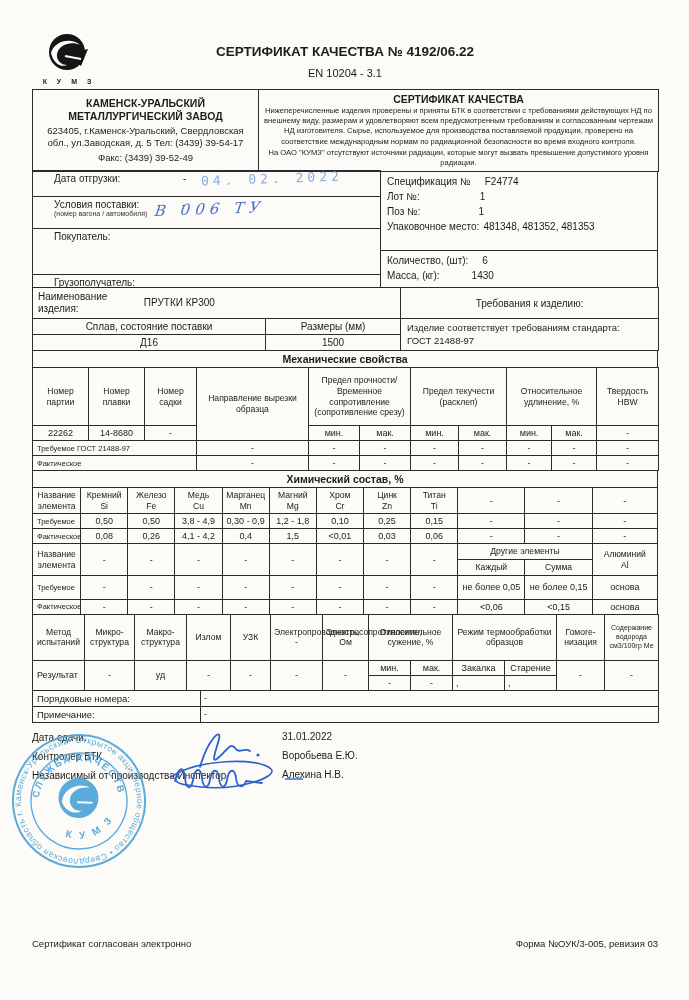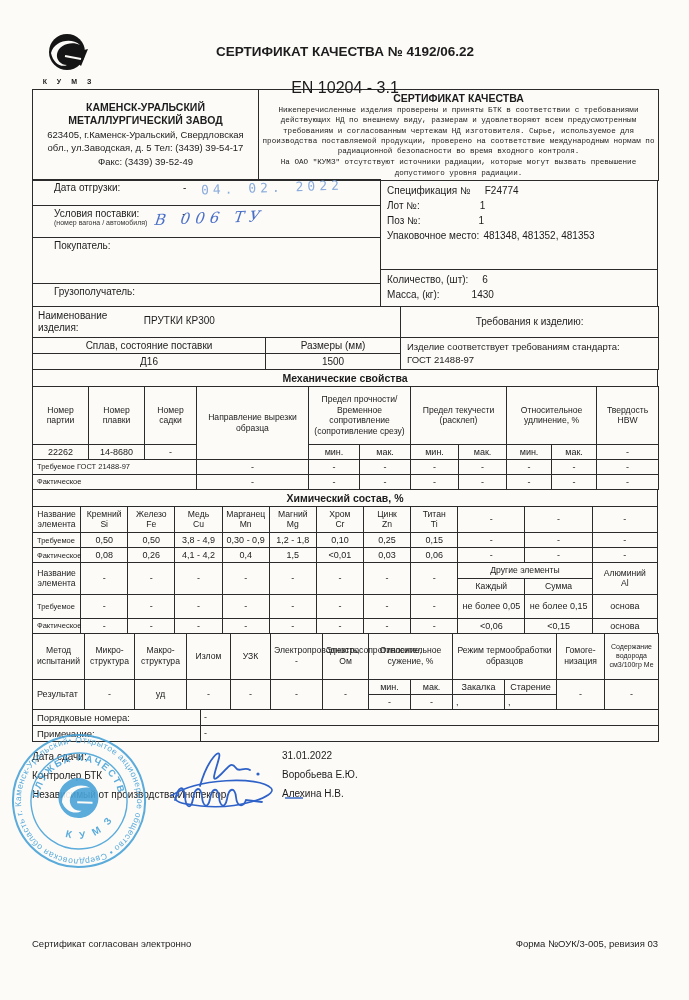--- a/index.html
+++ b/index.html
@@ -17,7 +17,7 @@
   .logo-label { font-size:7px; font-weight:bold; letter-spacing:4px; color:#222; margin-top:-2px; }
   .titles { text-align:center; padding-top:14px; }
   .title { font-weight:bold; font-size:13.5px; }
-  .subtitle { font-size:16px; margin-top:20px; }
+  .subtitle { font-size:11px; margin-top:8px; }
   
   .stack > * { margin-top:-1px; }
   table { border-collapse:collapse; width:626px; table-layout:fixed; }

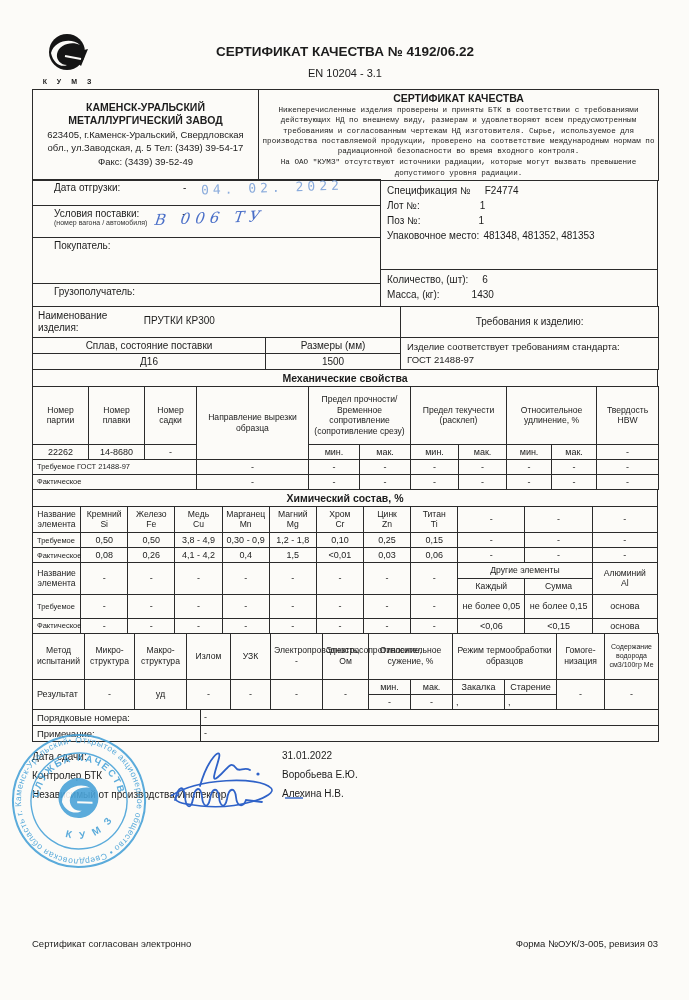--- a/index.html
+++ b/index.html
@@ -27,7 +27,7 @@
   .fact-name { font-weight:bold; font-size:10.5px; line-height:1.25; }
   .fact-addr { font-size:9.5px; line-height:1.3; margin-top:2px; }
   .cert-title { font-weight:bold; font-size:10.5px; }
-  .cert-body { font-size:7.6px; line-height:1.35; margin-top:1px;font-family:Liberation Mono, monospace; }
+  .cert-body { font-size:7.6px; line-height:1.35; margin-top:1px; }
   
   .ship { display:flex; width:626px; }
   .ship-left { width:368px; }

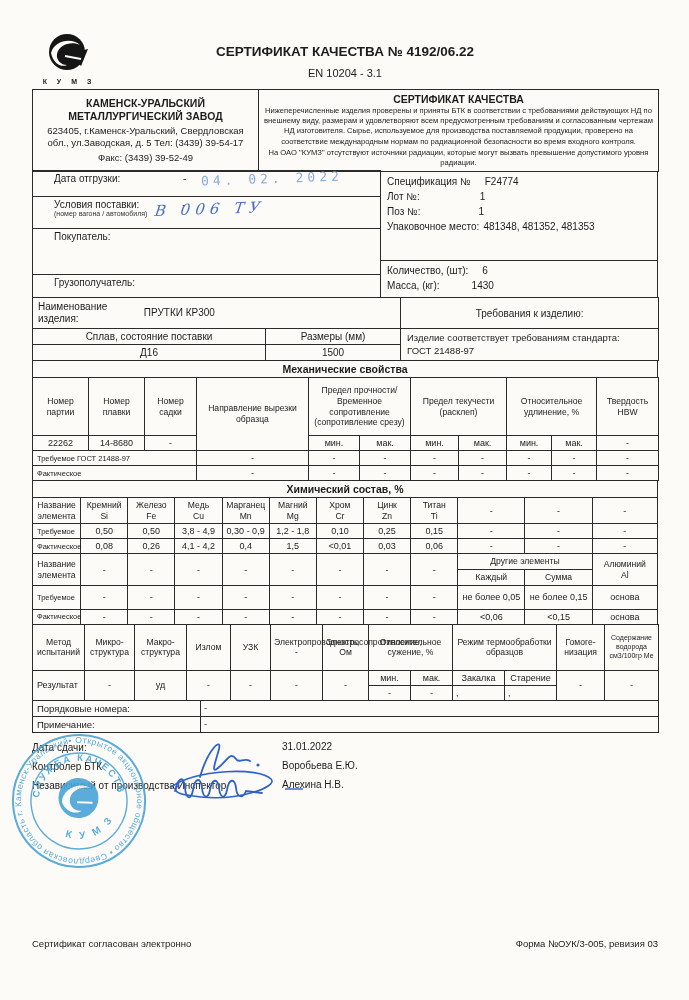--- a/index.html
+++ b/index.html
@@ -131,7 +131,7 @@
         <div class="srow" style="height:47px">
           <span class="lbl">Покупатель:</span>
         </div>
-        <div class="srow" style="height:24px">
+        <div class="srow" style="height:14px">
           <span class="lbl">Грузополучатель:</span>
         </div>
       </div>

